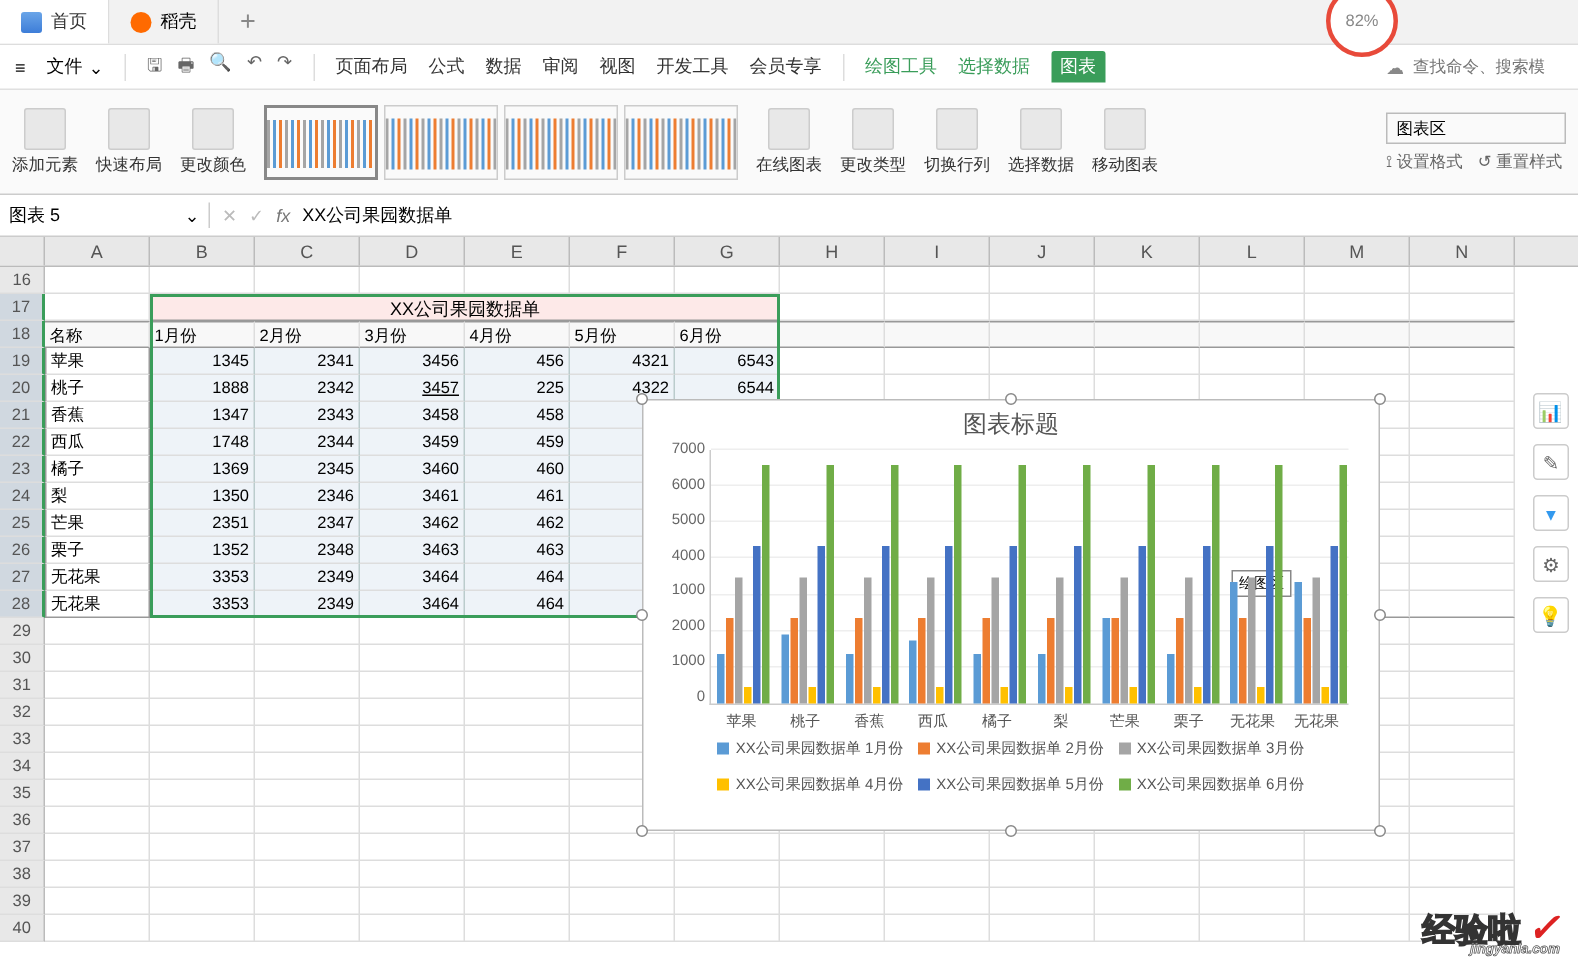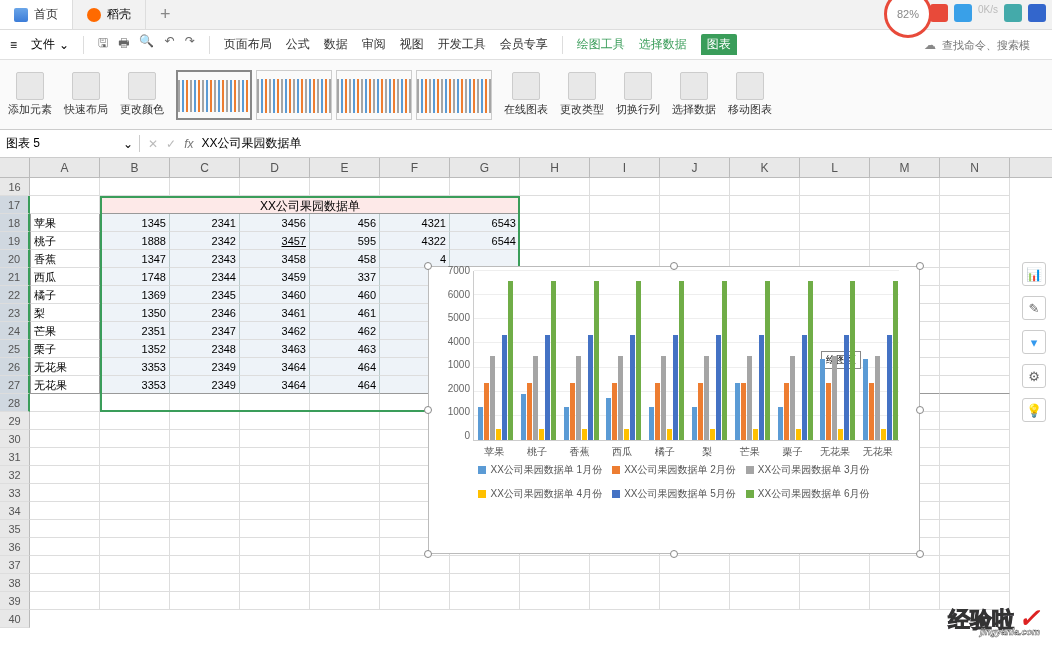--- a/index.html
+++ b/index.html
@@ -117,13 +117,6 @@
     </div>
   <div class="tab-add">+</div>
   <div class="circle-ind">82%</div>
-  <div class="top-icons">
-    <span class="ti" style="background:#e84a3a"></span>
-    <span class="ti" style="background:#39a0e8"></span>
-    <span style="color:#bbb;font-size:10px">0K/s</span>
-    <span class="ti" style="background:#4aa"></span>
-    <span class="ti" style="background:#36c"></span>
-  </div>
 </div>
 
 <div class="menu-bar">

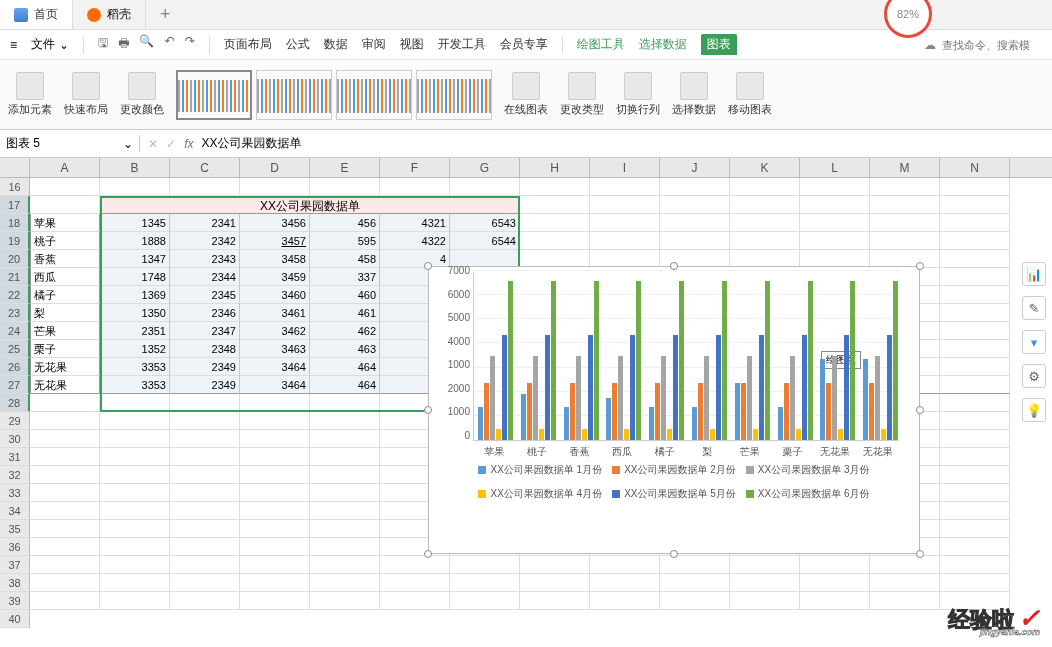--- a/index.html
+++ b/index.html
@@ -187,6 +187,13 @@
       <div class="rg-icon"></div>
       <span>移动图表</span>
     </div>
+  <div class="ribbon-right">
+    <div class="box">图表区</div>
+    <div class="btns">
+      <span>⟟ <span>设置格式</span></span>
+      <span>↺ <span>重置样式</span></span>
+    </div>
+  </div>
 </div>
 
 <div class="formula-bar">

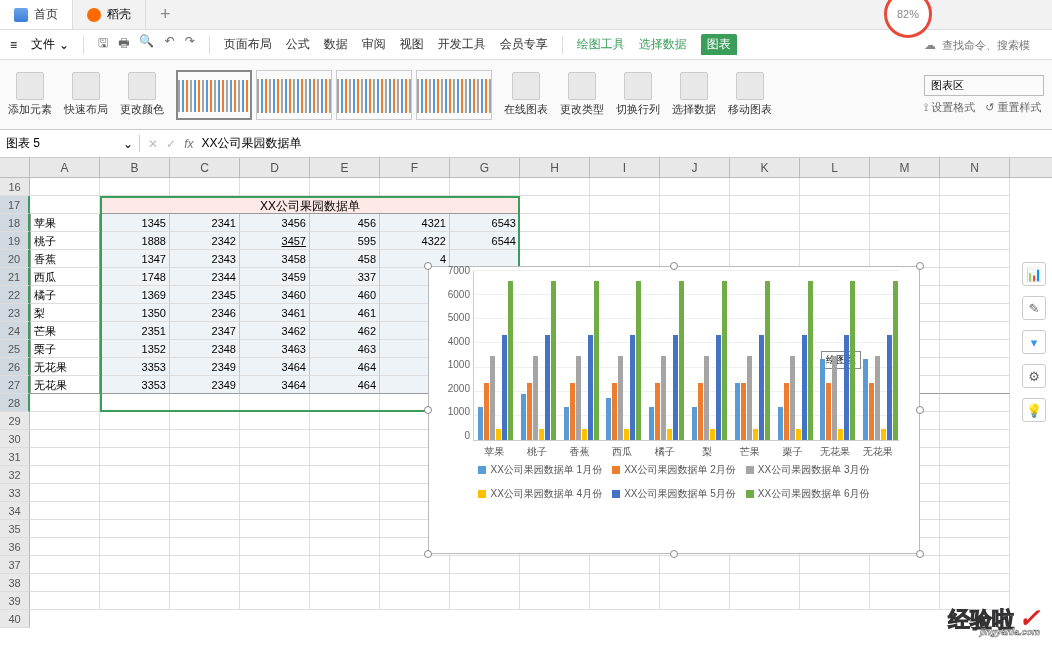--- a/index.html
+++ b/index.html
@@ -283,6 +283,22 @@
           <div class="cell" style="width: 70px;"></div>
           <div class="cell" style="width: 70px;"></div>
         </div>
+        <div class="row hdr-row">
+          <div class="cell a" style="width: 70px;">名称</div>
+          <div class="cell" style="width: 70px;">1月份</div>
+          <div class="cell" style="width: 70px;">2月份</div>
+          <div class="cell" style="width: 70px;">3月份</div>
+          <div class="cell" style="width: 70px;">4月份</div>
+          <div class="cell" style="width: 70px;">5月份</div>
+          <div class="cell" style="width: 70px;">6月份</div>
+          <div class="cell" style="width: 70px;"></div>
+          <div class="cell" style="width: 70px;"></div>
+          <div class="cell" style="width: 70px;"></div>
+          <div class="cell" style="width: 70px;"></div>
+          <div class="cell" style="width: 70px;"></div>
+          <div class="cell" style="width: 70px;"></div>
+          <div class="cell" style="width: 70px;"></div>
+        </div>
         <div class="row data-row">
           <div class="cell a" style="width: 70px;">苹果</div>
           <div class="cell d num" style="width: 70px;">1345</div>

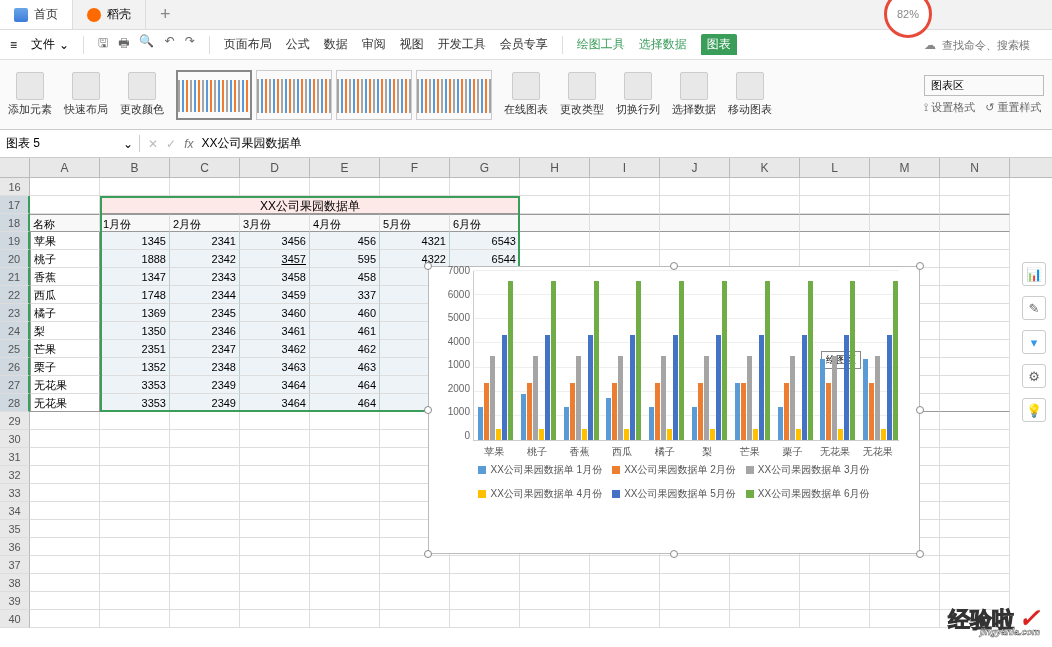--- a/index.html
+++ b/index.html
@@ -320,7 +320,7 @@
           <div class="cell d num" style="width: 70px;">1888</div>
           <div class="cell d num" style="width: 70px;">2342</div>
           <div class="cell d num" style="width: 70px; text-decoration: underline;">3457</div>
-          <div class="cell d num" style="width: 70px;">595</div>
+          <div class="cell d num" style="width: 70px;">225</div>
           <div class="cell d num" style="width: 70px;">4322</div>
           <div class="cell d num" style="width: 70px;">6544</div>
           <div class="cell" style="width: 70px;"></div>

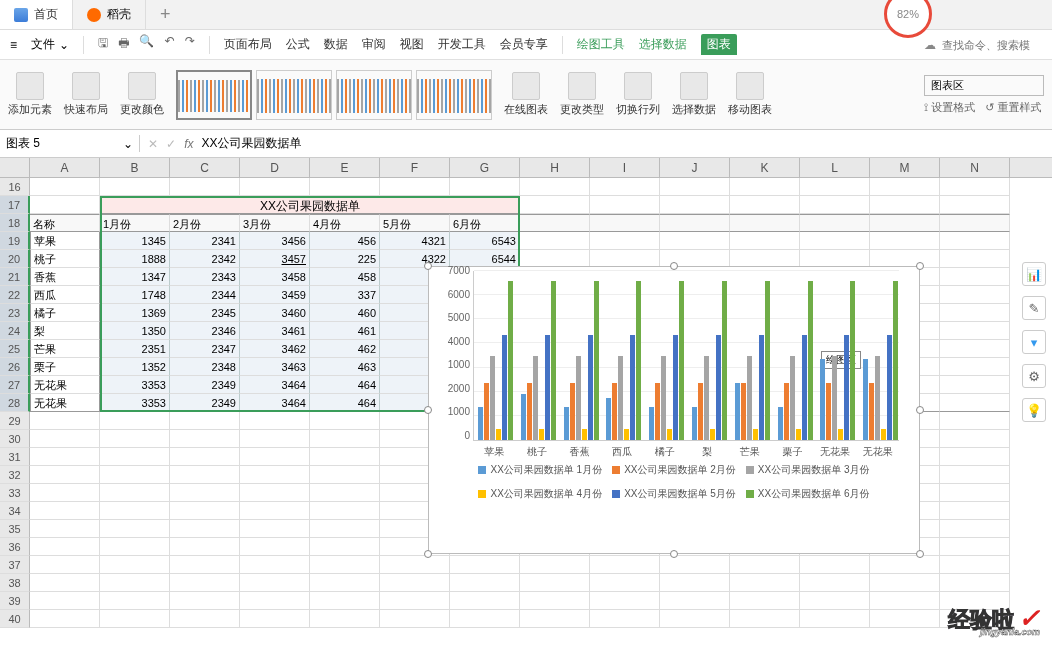--- a/index.html
+++ b/index.html
@@ -664,6 +664,7 @@
     <div class="handle h-bm"></div>
     <div class="handle h-ml"></div>
     <div class="handle h-mr"></div>
+    <div class="chart-title">图表标题</div>
     <div class="plot-area" id="plot-area">
       <div class="yticks" id="yticks">
           <div>7000</div>

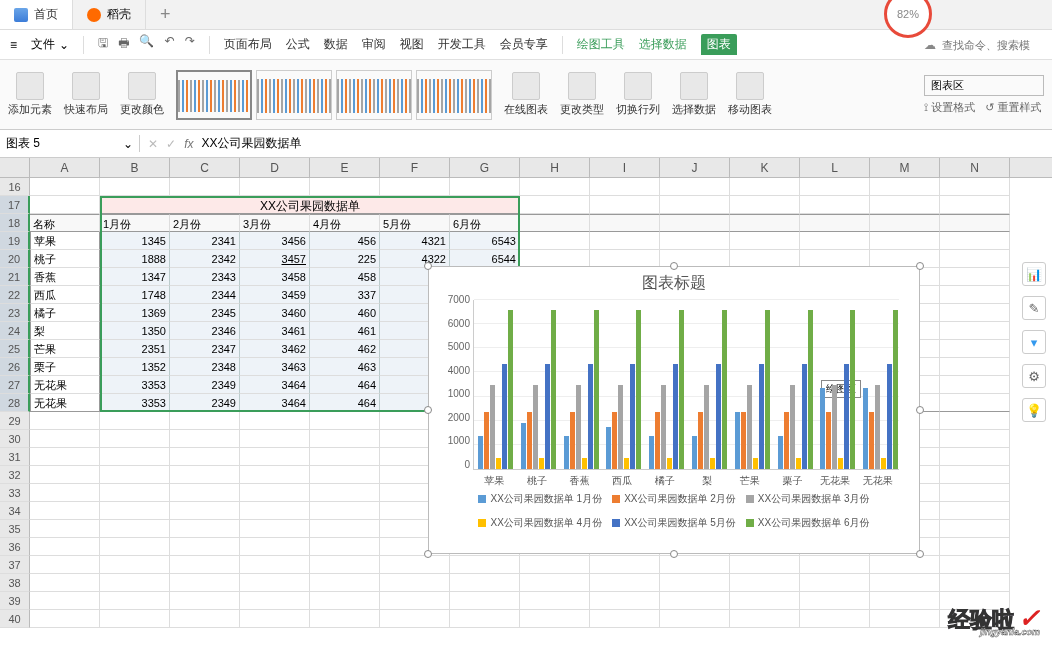--- a/index.html
+++ b/index.html
@@ -352,7 +352,7 @@
           <div class="cell d num" style="width: 70px;">1748</div>
           <div class="cell d num" style="width: 70px;">2344</div>
           <div class="cell d num" style="width: 70px;">3459</div>
-          <div class="cell d num" style="width: 70px;">337</div>
+          <div class="cell d num" style="width: 70px;">459</div>
           <div class="cell d num" style="width: 70px;">4</div>
           <div class="cell d num" style="width: 70px;"></div>
           <div class="cell" style="width: 70px;"></div>

